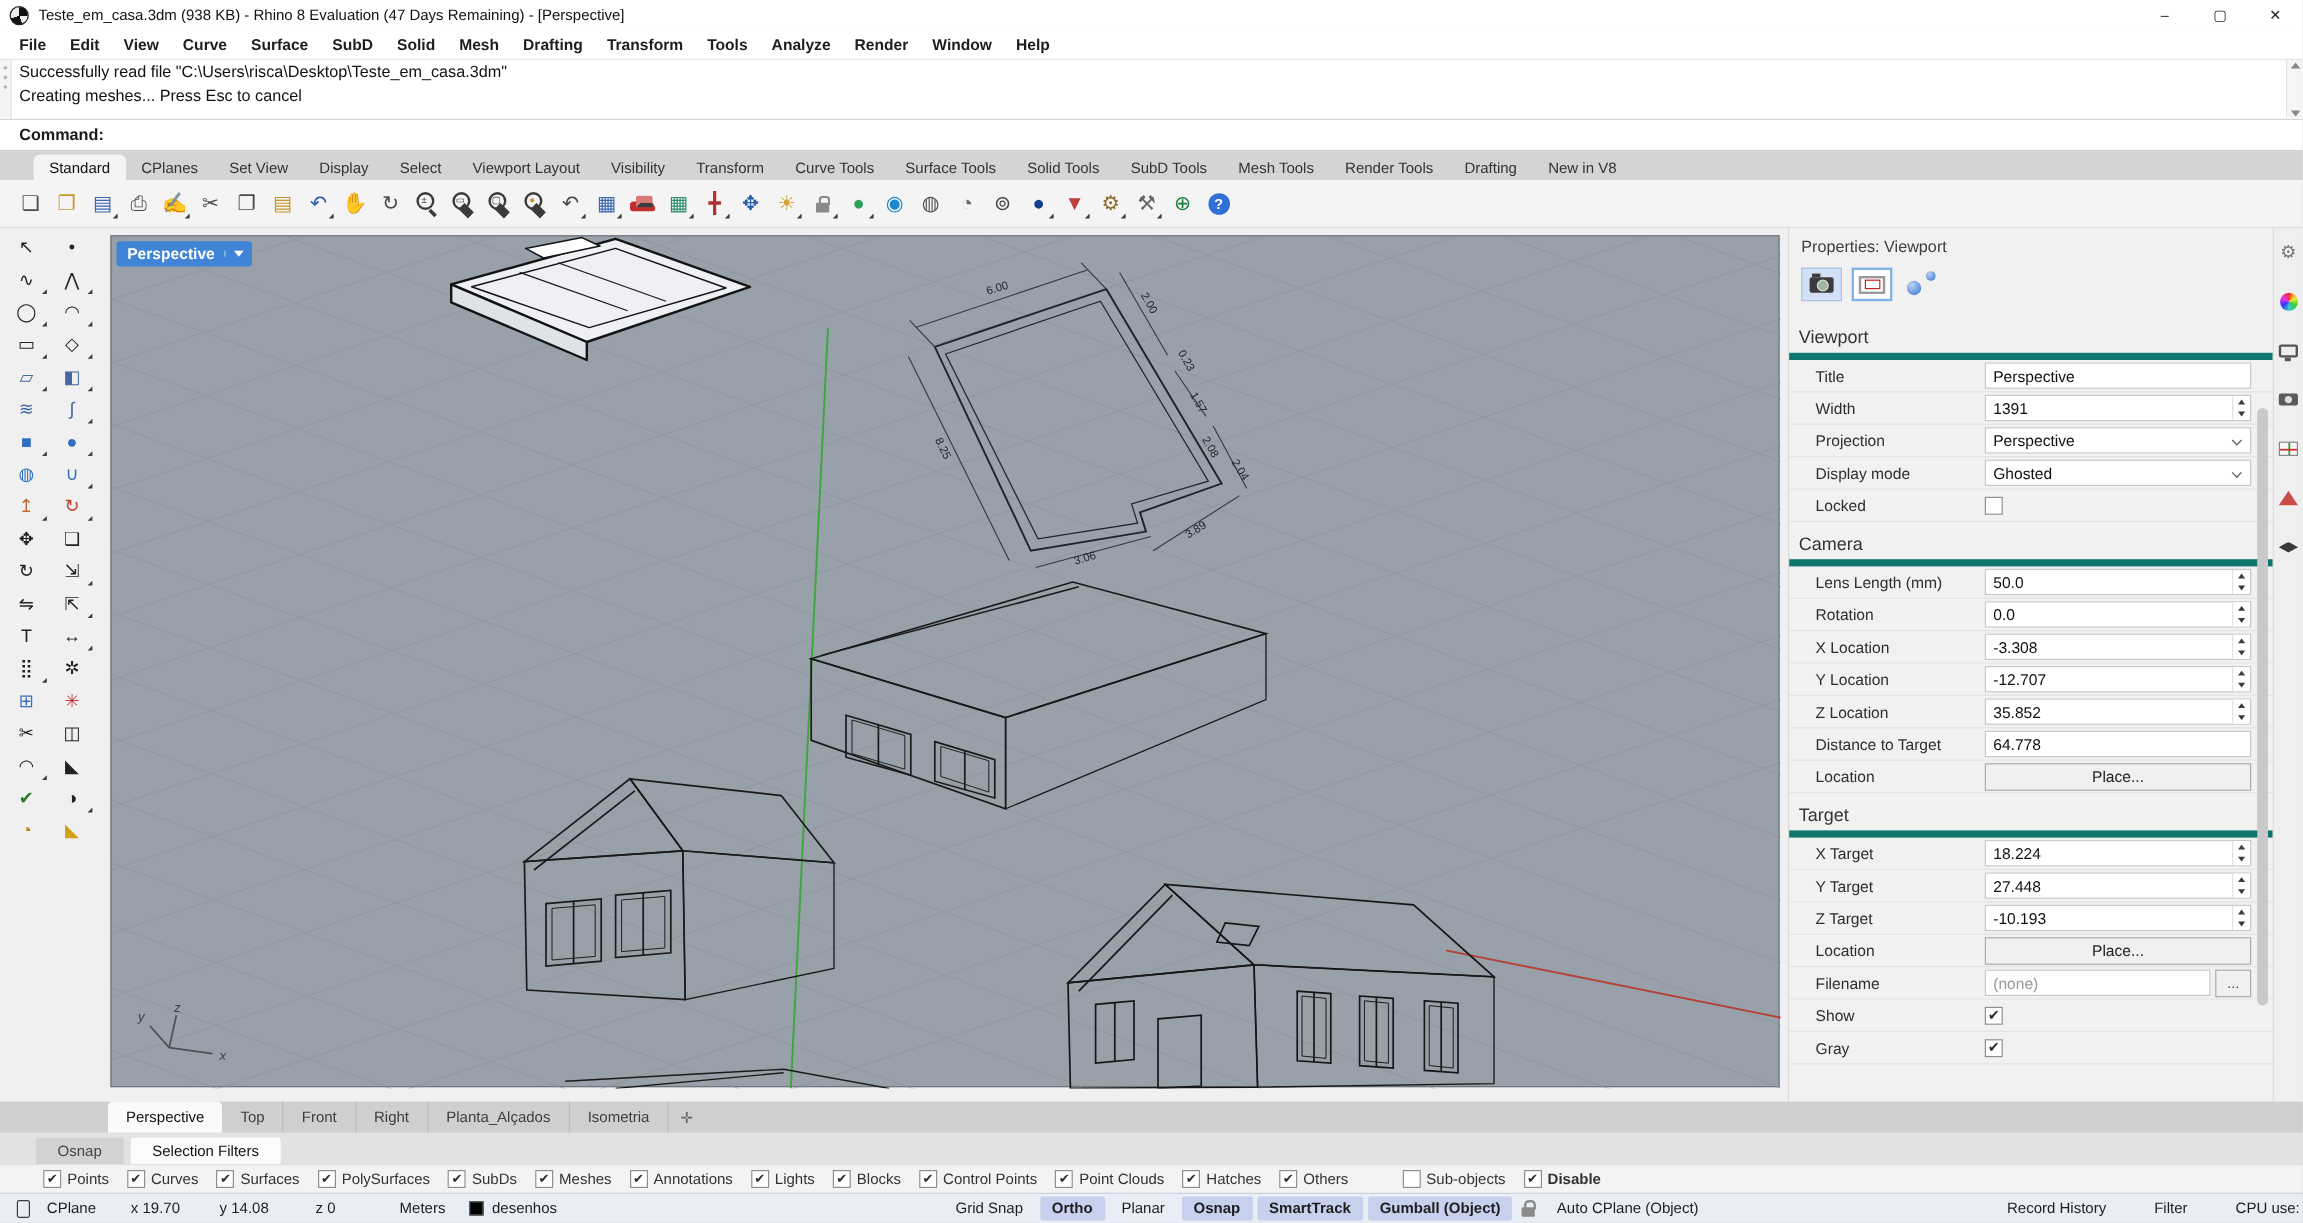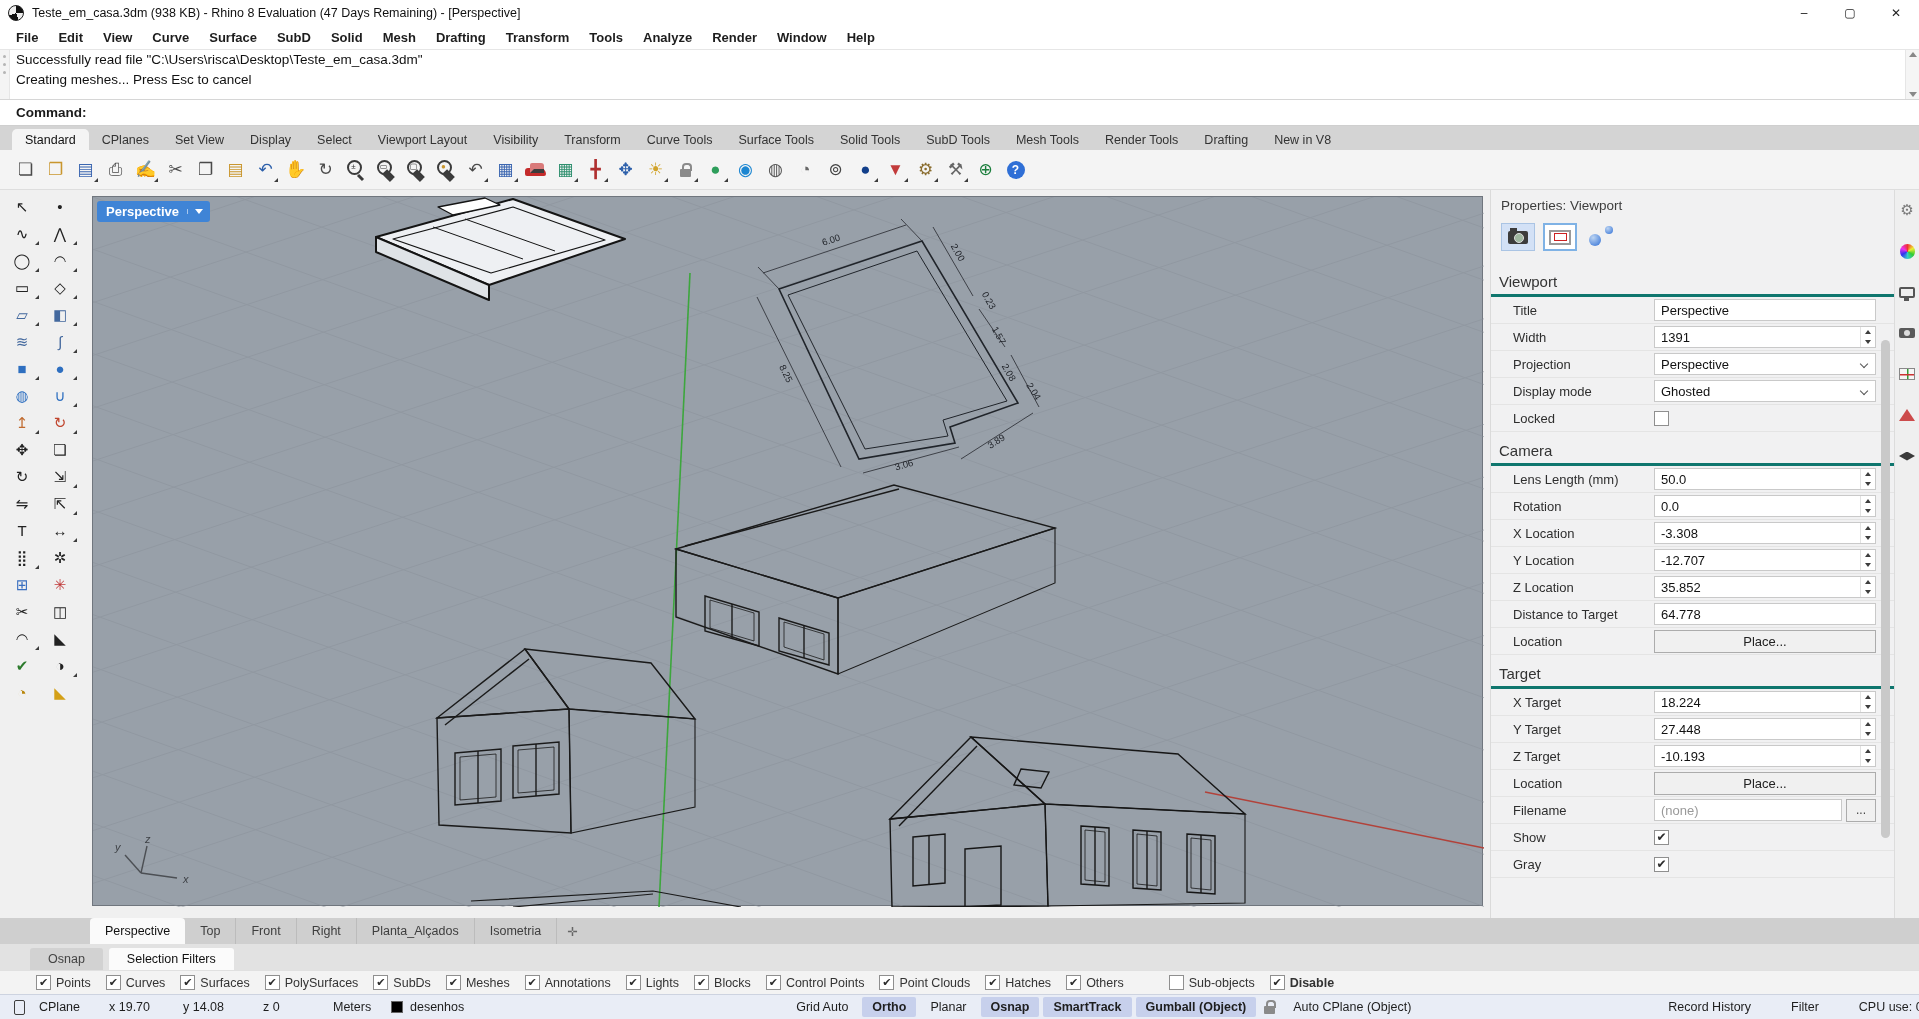--- a/index.html
+++ b/index.html
@@ -30,7 +30,7 @@
   #cmdprompt { position:absolute; top:100px; left:0; right:0; height:26px; background:#fff; border-bottom:1px solid #cfcfcf; font-weight:bold; font-size:13.5px; padding:5px 0 0 16px; }
 
   
-  #ribbon-tabs { position:absolute; top:126px; left:0; right:0; height:24px; background:#d4d4d4; display:flex; align-items:flex-end; padding-left:12px; }
+  #ribbon-tabs { position:absolute; top:126px; left:0; right:0; height:24px; background:#d4d4d4; display:flex; align-items:flex-end; padding-left:28px; }
   .rtab { padding:4px 13px 3px; font-size:12.5px; color:#333; }
   .rtab.active { background:#f4f4f4; border-radius:5px 5px 0 0; color:#111; }
 

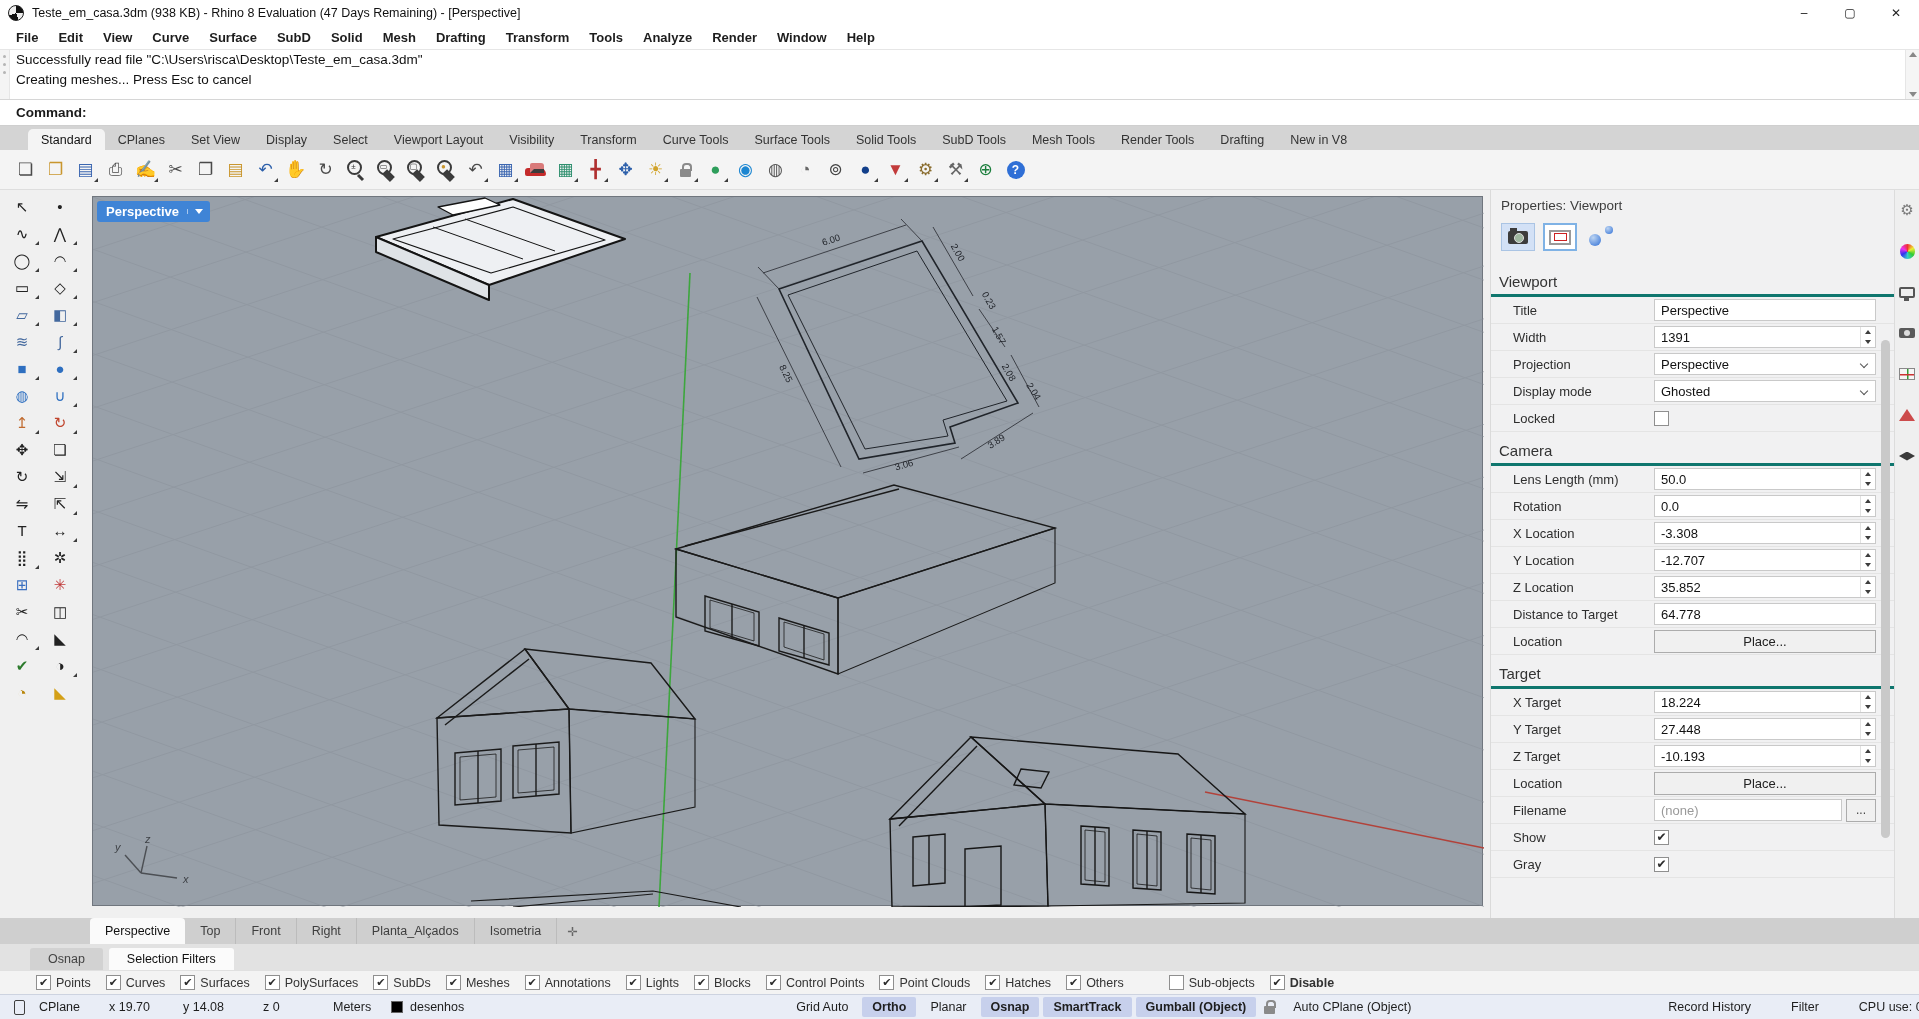--- a/index.html
+++ b/index.html
@@ -79,7 +79,7 @@
   .ptab-gum { position:relative; }
   .ptab-gum::before { content:""; position:absolute; left:4px; bottom:5px; width:12px; height:12px; border-radius:50%; background:radial-gradient(circle at 35% 30%, #bcd4f2, #2f6fd6); }
   .ptab-gum::after { content:""; position:absolute; right:6px; top:3px; width:8px; height:8px; border-radius:50%; background:radial-gradient(circle at 35% 30%, #bcd4f2, #2f6fd6); }
-  .psec-title { font-size:15px; color:#333; padding:10px 0 4px 8px; border-bottom:3px solid #0f766e; }
+  .psec-title { font-size:15px; color:#333; padding:10px 0 4px 8px; border-bottom:6px solid #0f766e; }
   .prow { display:flex; align-items:center; height:27px; border-bottom:1px solid #e4e4e4; padding-left:22px; }
   .prow .plabel { flex:1; font-size:13px; color:#2e2e2e; }
   .pctl { width:222px; margin-right:18px; position:relative; display:flex; align-items:center; }

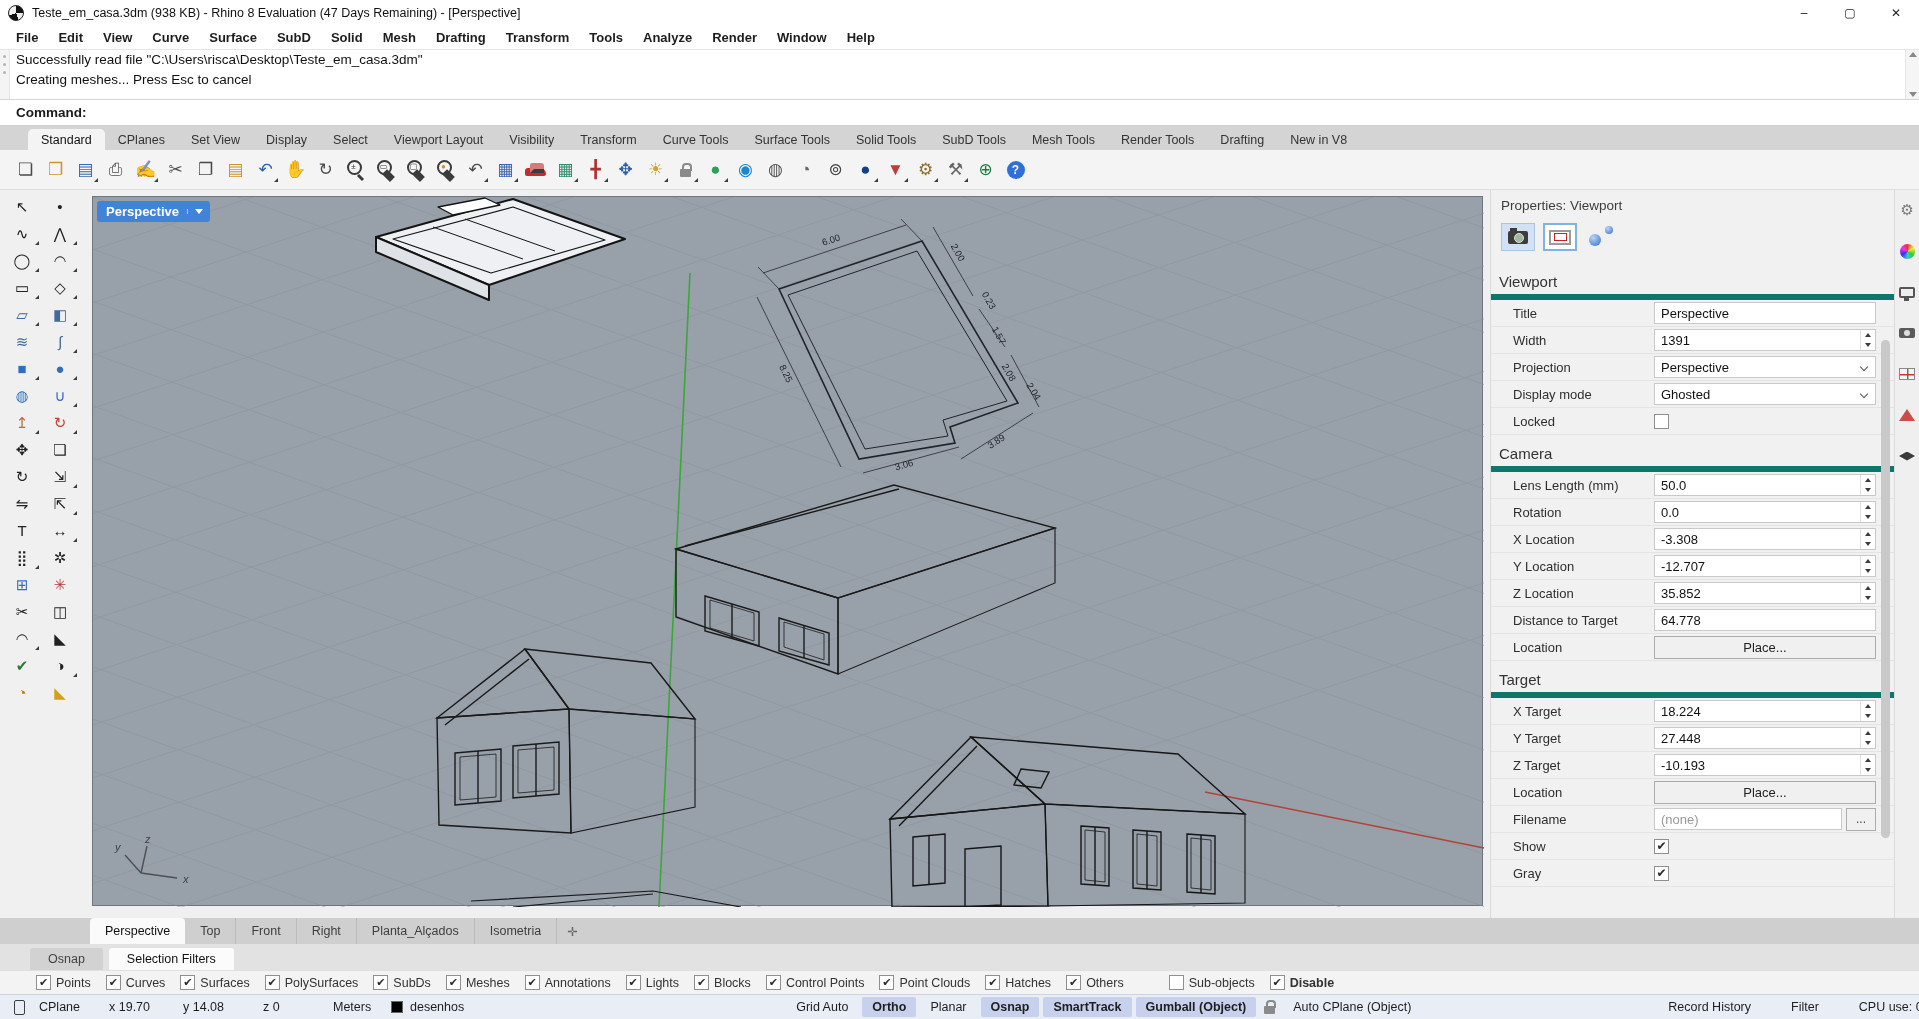--- a/index.html
+++ b/index.html
@@ -886,7 +886,7 @@
       </span>
     </span>
   <span id="sb-right" style="display:flex;align-items:center;flex:1;">
-      <span class="chip mlGrid">Grid Auto</span>
+      <span class="chip mlGrid">Grid Snap</span>
       <span class="chip on">Ortho</span>
       <span class="chip">Planar</span>
       <span class="chip on">Osnap</span>

